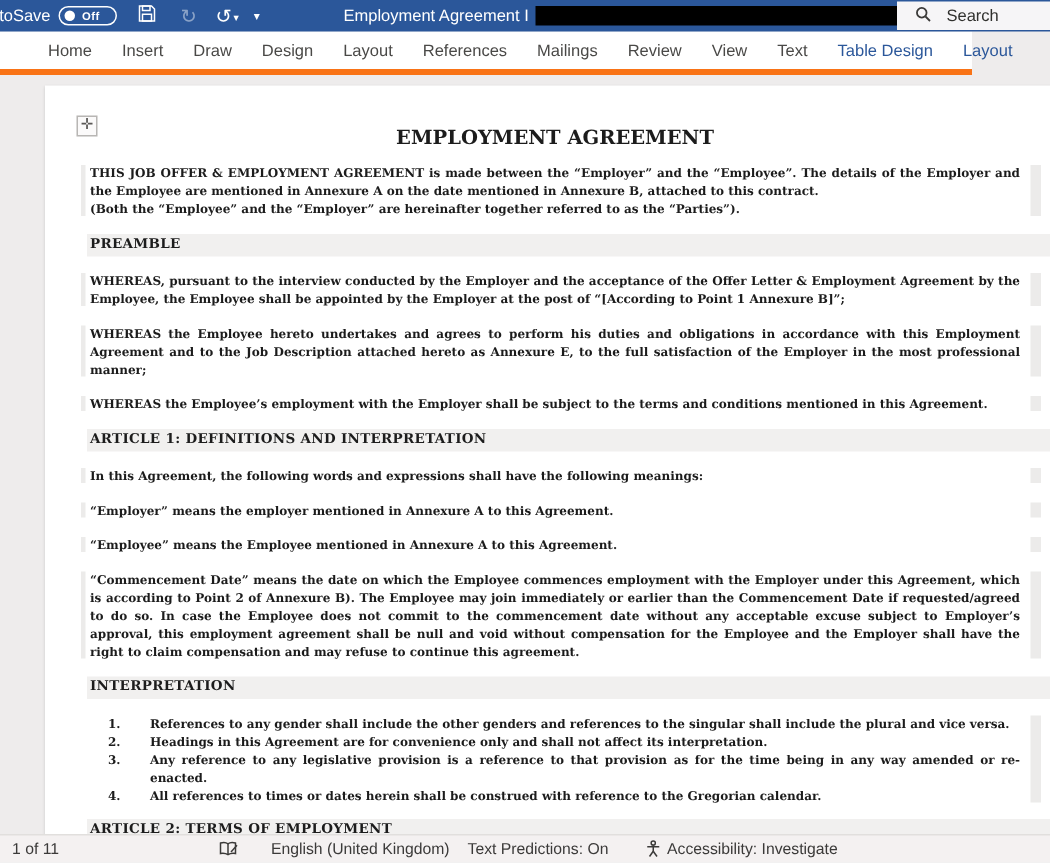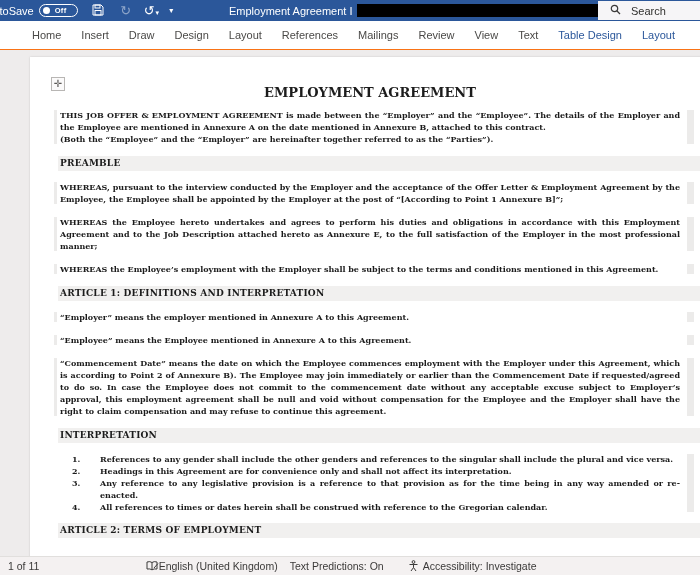--- a/index.html
+++ b/index.html
@@ -30,7 +30,7 @@
   .search-box span { font-size:11px; color:#30302e; margin-left:10px; }
 
   
-  .ribbon { width:700px; height:29px; background:#fff; border-bottom:1px solid #f97316;
+  .ribbon { width:648px; height:29px; background:#fff; border-bottom:4px solid #f97316;
             display:flex; align-items:center; padding-left:22px; }
   .ribbon-tab { font-size:11px; color:#4a4947; padding:0 10px; height:100%;
                 display:flex; align-items:center; cursor:pointer; white-space:nowrap; }

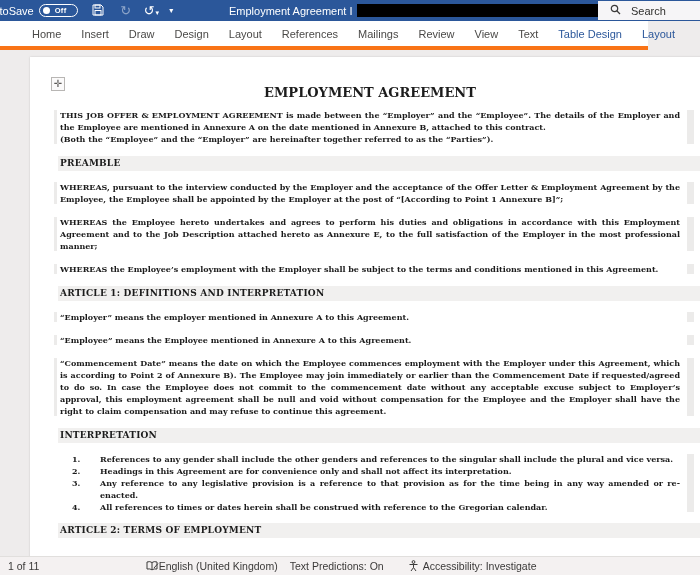--- a/index.html
+++ b/index.html
@@ -135,6 +135,7 @@
         <div class="doc-para">WHEREAS the Employee hereto undertakes and agrees to perform his duties and obligations in accordance with this Employment Agreement and to the Job Description attached hereto as Annexure E, to the full satisfaction of the Employer in the most professional manner;</div>
         <div class="doc-para">WHEREAS the Employee’s employment with the Employer shall be subject to the terms and conditions mentioned in this Agreement.</div>
         <div class="doc-heading">ARTICLE 1: DEFINITIONS AND INTERPRETATION</div>
+        <div class="doc-para">In this Agreement, the following words and expressions shall have the following meanings:</div>
         <div class="doc-para">“Employer” means the employer mentioned in Annexure A to this Agreement.</div>
         <div class="doc-para">“Employee” means the Employee mentioned in Annexure A to this Agreement.</div>
         <div class="doc-para">“Commencement Date” means the date on which the Employee commences employment with the Employer under this Agreement, which is according to Point 2 of Annexure B). The Employee may join immediately or earlier than the Commencement Date if requested/agreed to do so. In case the Employee does not commit to the commencement date without any acceptable excuse subject to Employer’s approval, this employment agreement shall be null and void without compensation for the Employee and the Employer shall have the right to claim compensation and may refuse to continue this agreement.</div>

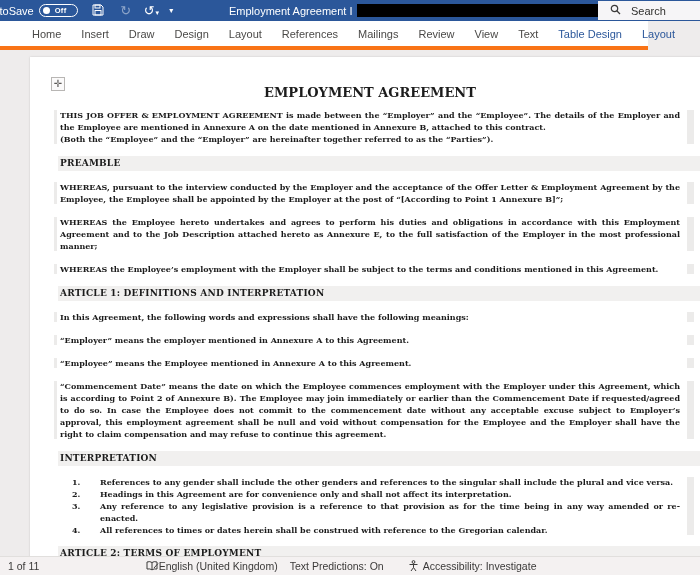--- a/index.html
+++ b/index.html
@@ -67,7 +67,7 @@
   .sb-page { margin-left:8px; }
   .sb-words { margin-left:26px;margin-top:48px; }
   .sb-proof { margin-left:26px; }
-  .sb-lang { }
+  .sb-lang { margin-left:22px; }
   .sb-pred { margin-left:12px; }
   .sb-access { margin-left:24px; }
   .sb-access svg { margin-right:4px; }

